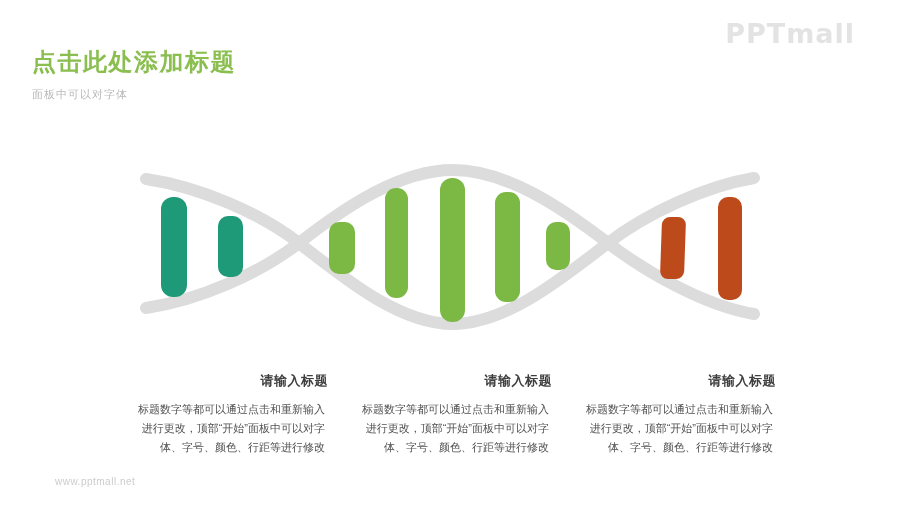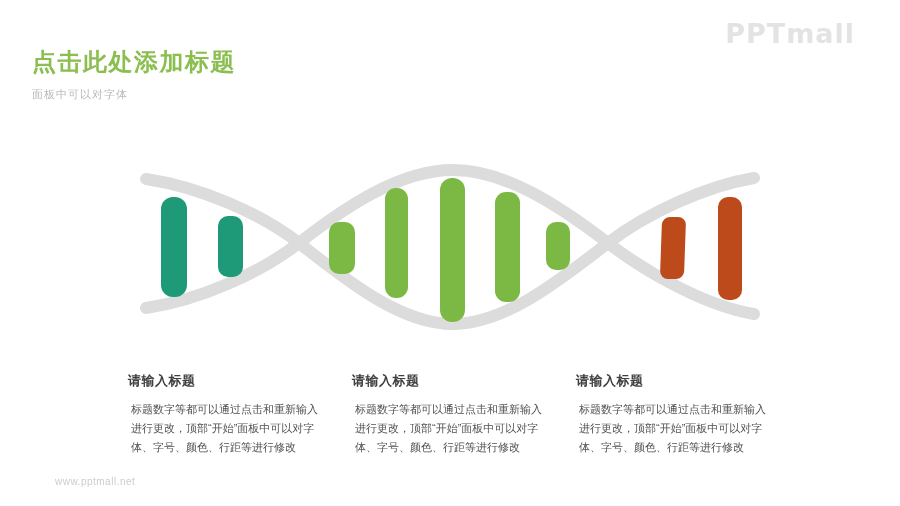--- a/index.html
+++ b/index.html
@@ -42,7 +42,7 @@
   }
   .column{
     width:200px;
-    text-align:left;
+    text-align:right;
   }
   .column-title{
     font-size:13px;font-weight:bold;

